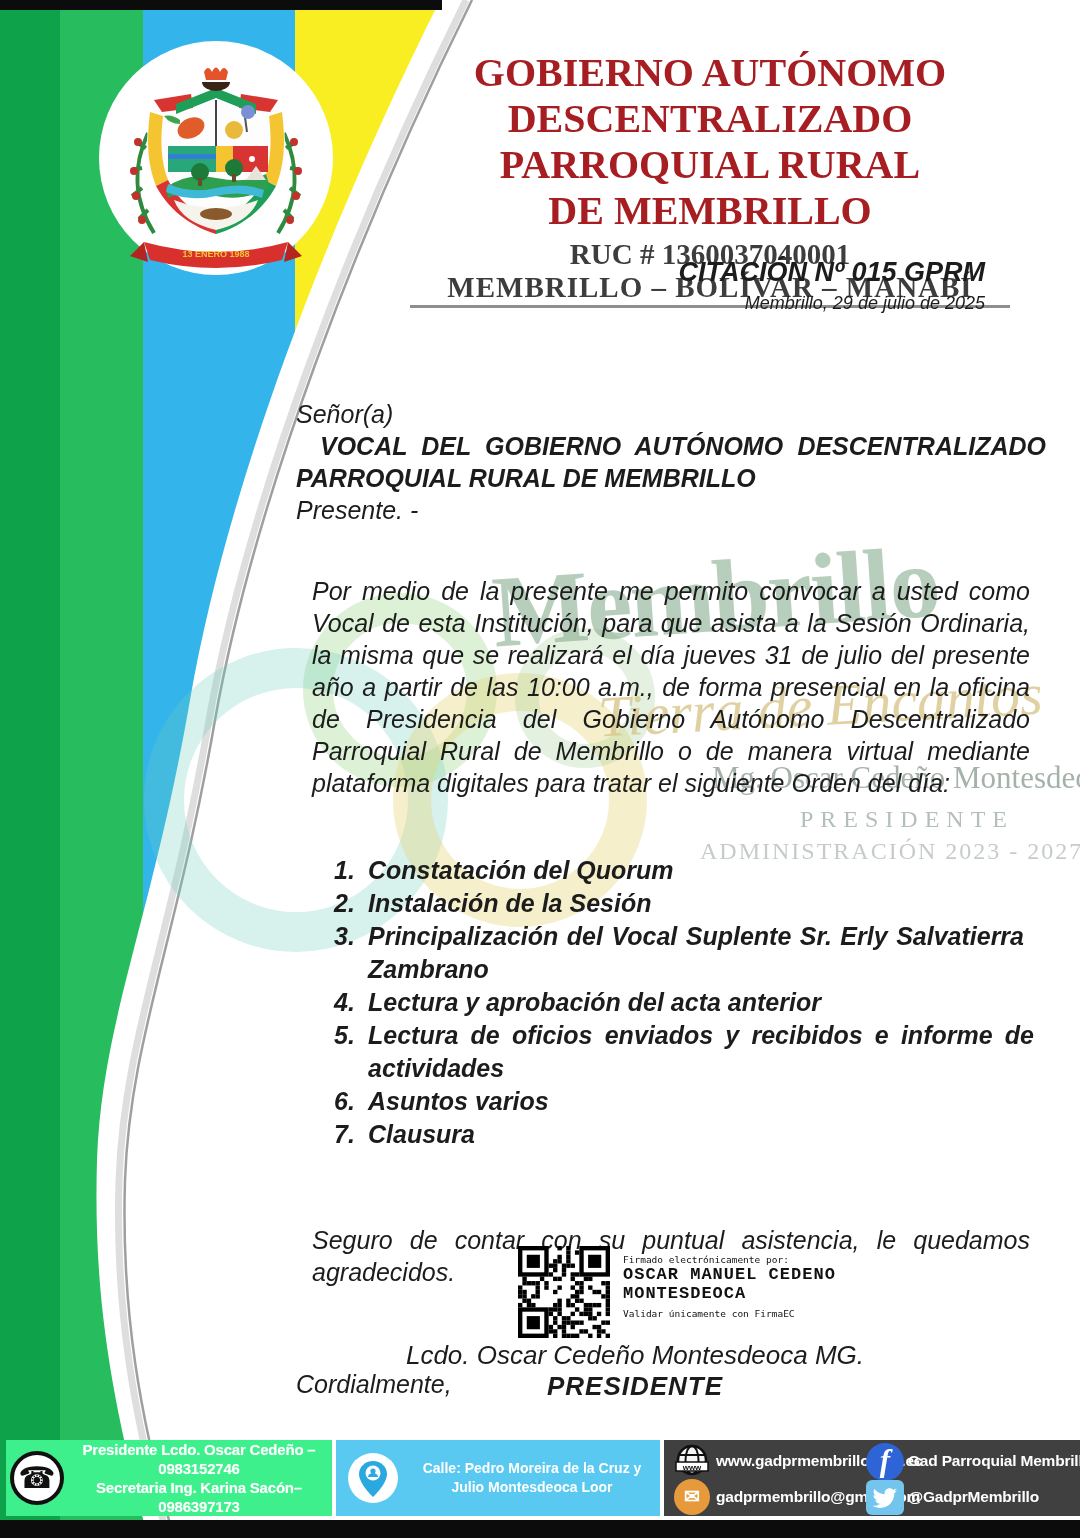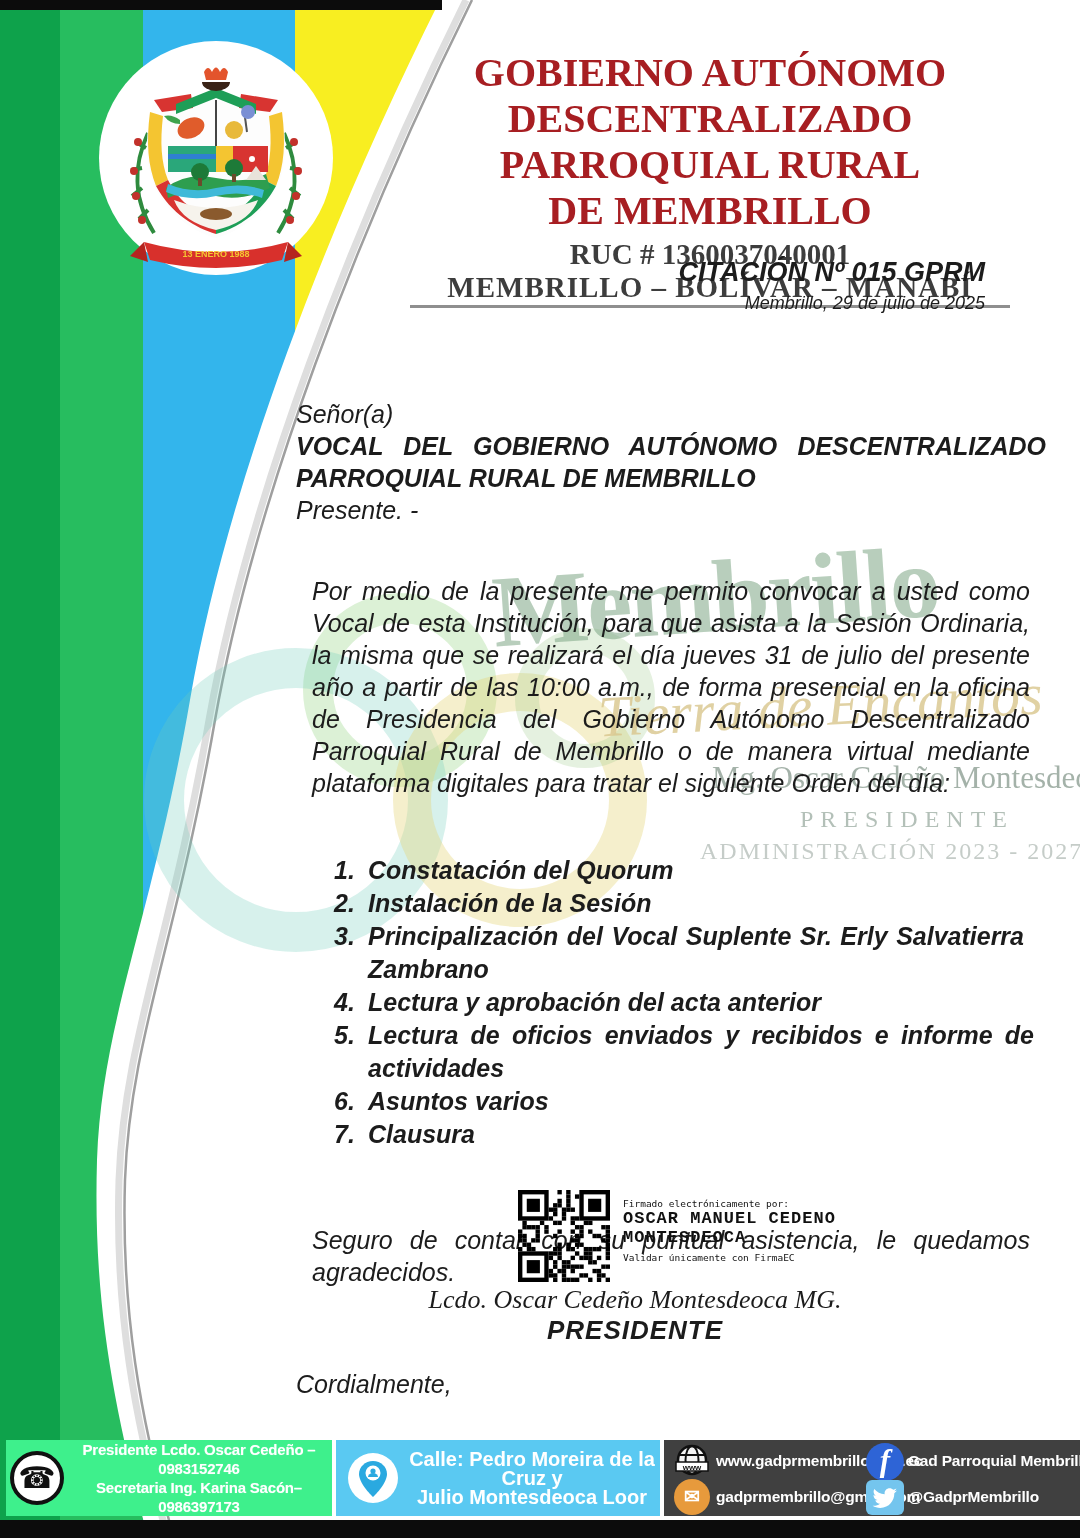--- a/index.html
+++ b/index.html
@@ -22,7 +22,7 @@
 
   
   .body-block{left:296px;top:398px;width:750px;font-style:italic;font-size:25px;line-height:32px;}
-  .recip-line1{font-weight:bold;text-align:justify;text-align-last:justify;}
+  .recip-line1{font-weight:bold;text-align:justify;text-align-last:justify;margin-left:24px;}
   .recip-line2{font-weight:bold;}
   .para{text-align:justify;margin:16px;}
   .gap-sm{height:33px;} .gap-md{height:27px;} .gap-lg{height:45px;} .gap-xl{height:64px;}

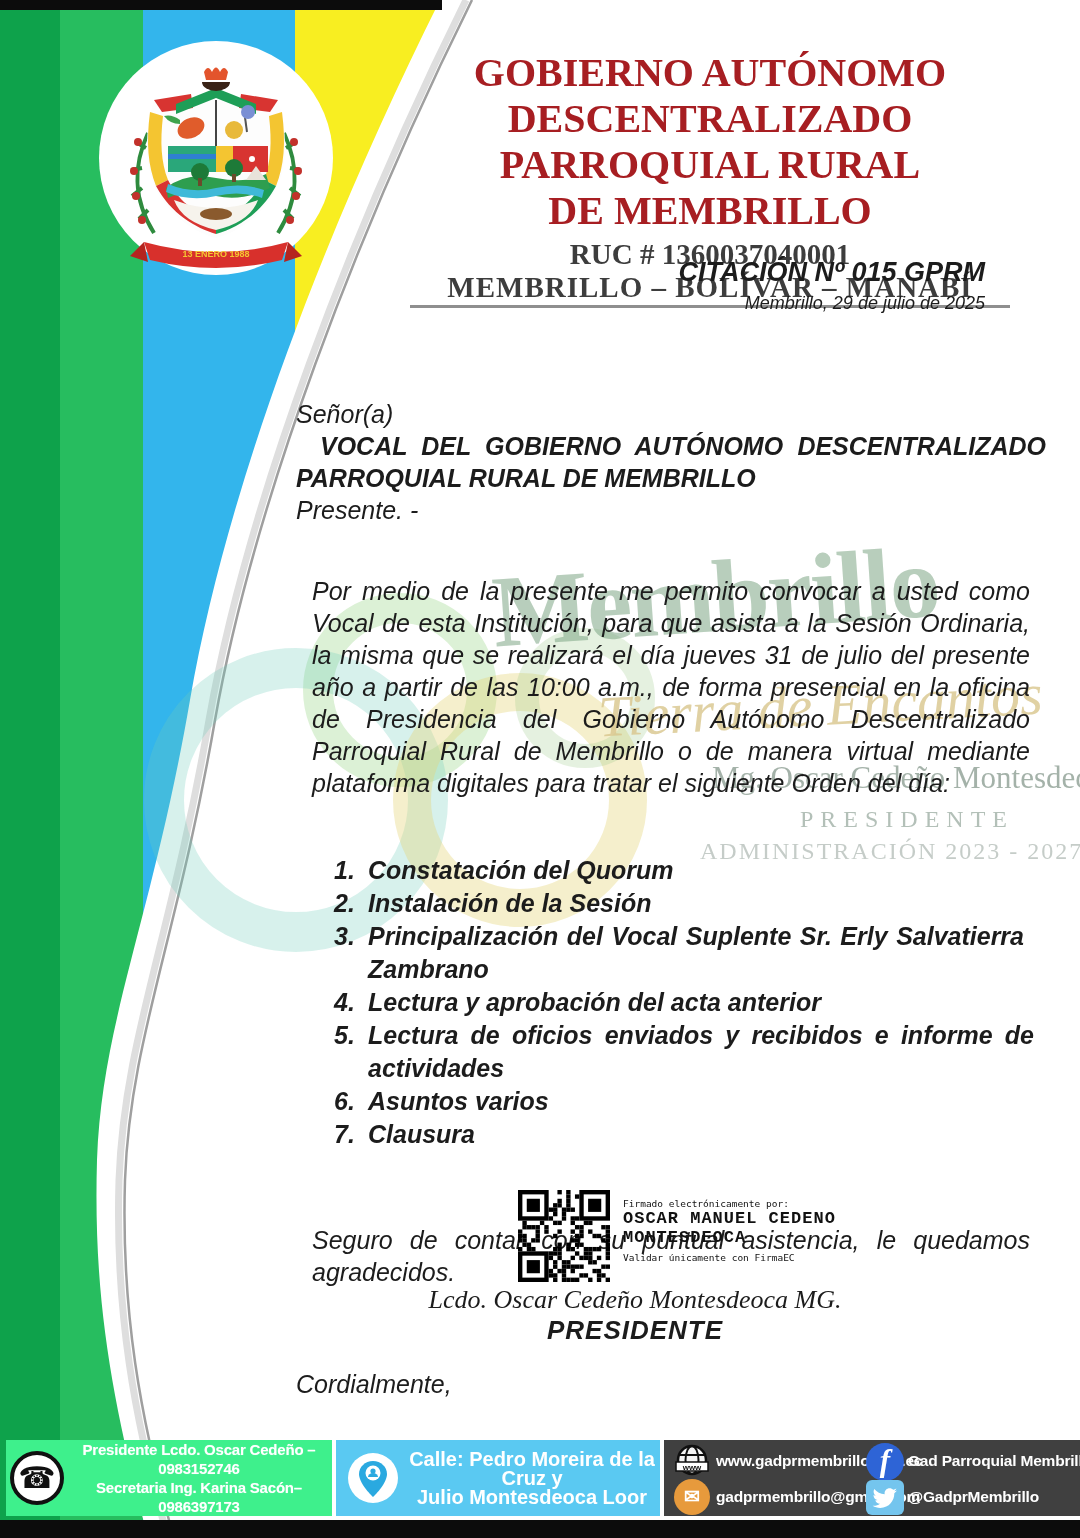--- a/index.html
+++ b/index.html
@@ -32,7 +32,7 @@
   ol.agenda li::before{content:counter(ag) ".";position:absolute;left:26px;}
 
   
-  .sig-block{left:285px;top:1190px;width:700px;}
+  .sig-block{left:285px;top:1246px;width:700px;}
   .sig-row{position:relative;height:96px;}
   .qr{position:absolute;left:233px;top:0;}
   .sig-txt{position:absolute;left:338px;top:8px;width:270px;}

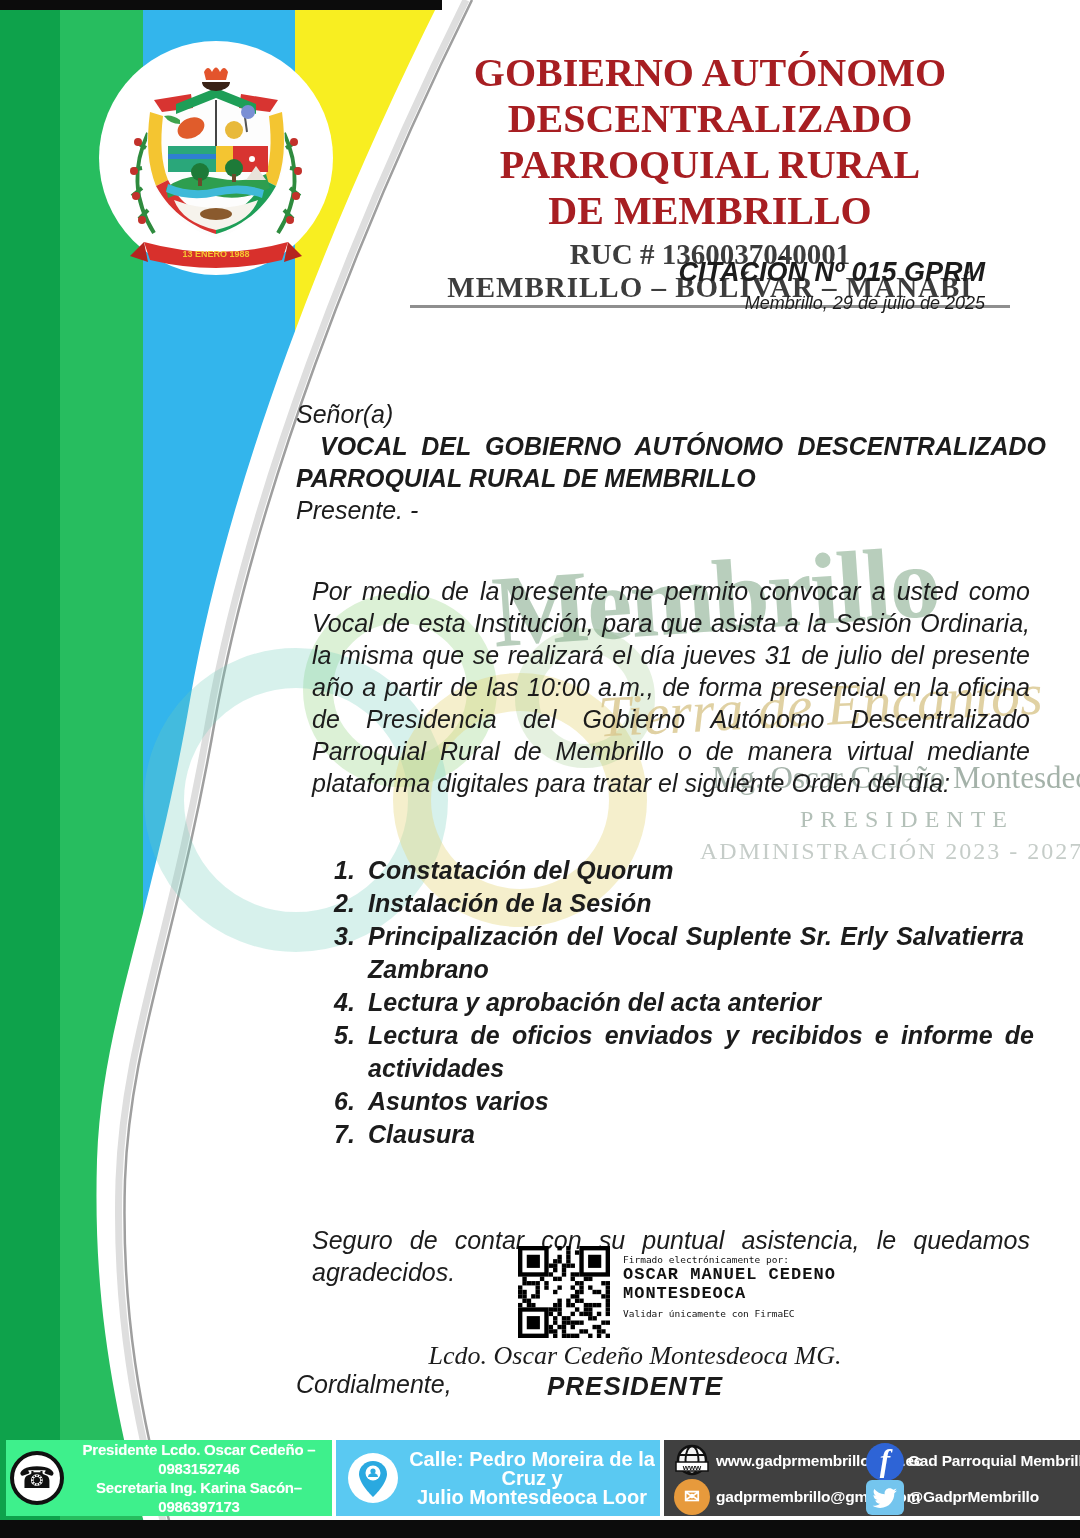--- a/index.html
+++ b/index.html
@@ -39,7 +39,7 @@
   .sig-tiny{font-size:9.5px;line-height:11px;font-family:"DejaVu Sans Mono",monospace;color:#111;}
   .sig-name-mono{font-size:17px;line-height:19px;font-weight:bold;font-family:"Liberation Mono",monospace;letter-spacing:1px;color:#111;width:260px;}
   .sig-note{margin-top:5px;}
-  .sig-name{font-style:italic;font-size:26px;line-height:31px;text-align:center;margin-top:-2px;font-family:Liberation Serif, serif;}
+  .sig-name{font-style:italic;font-size:26px;line-height:31px;text-align:center;margin-top:-2px;}
   .sig-title{font-style:italic;font-weight:bold;font-size:26px;line-height:31px;text-align:center;letter-spacing:1px;}
 
   

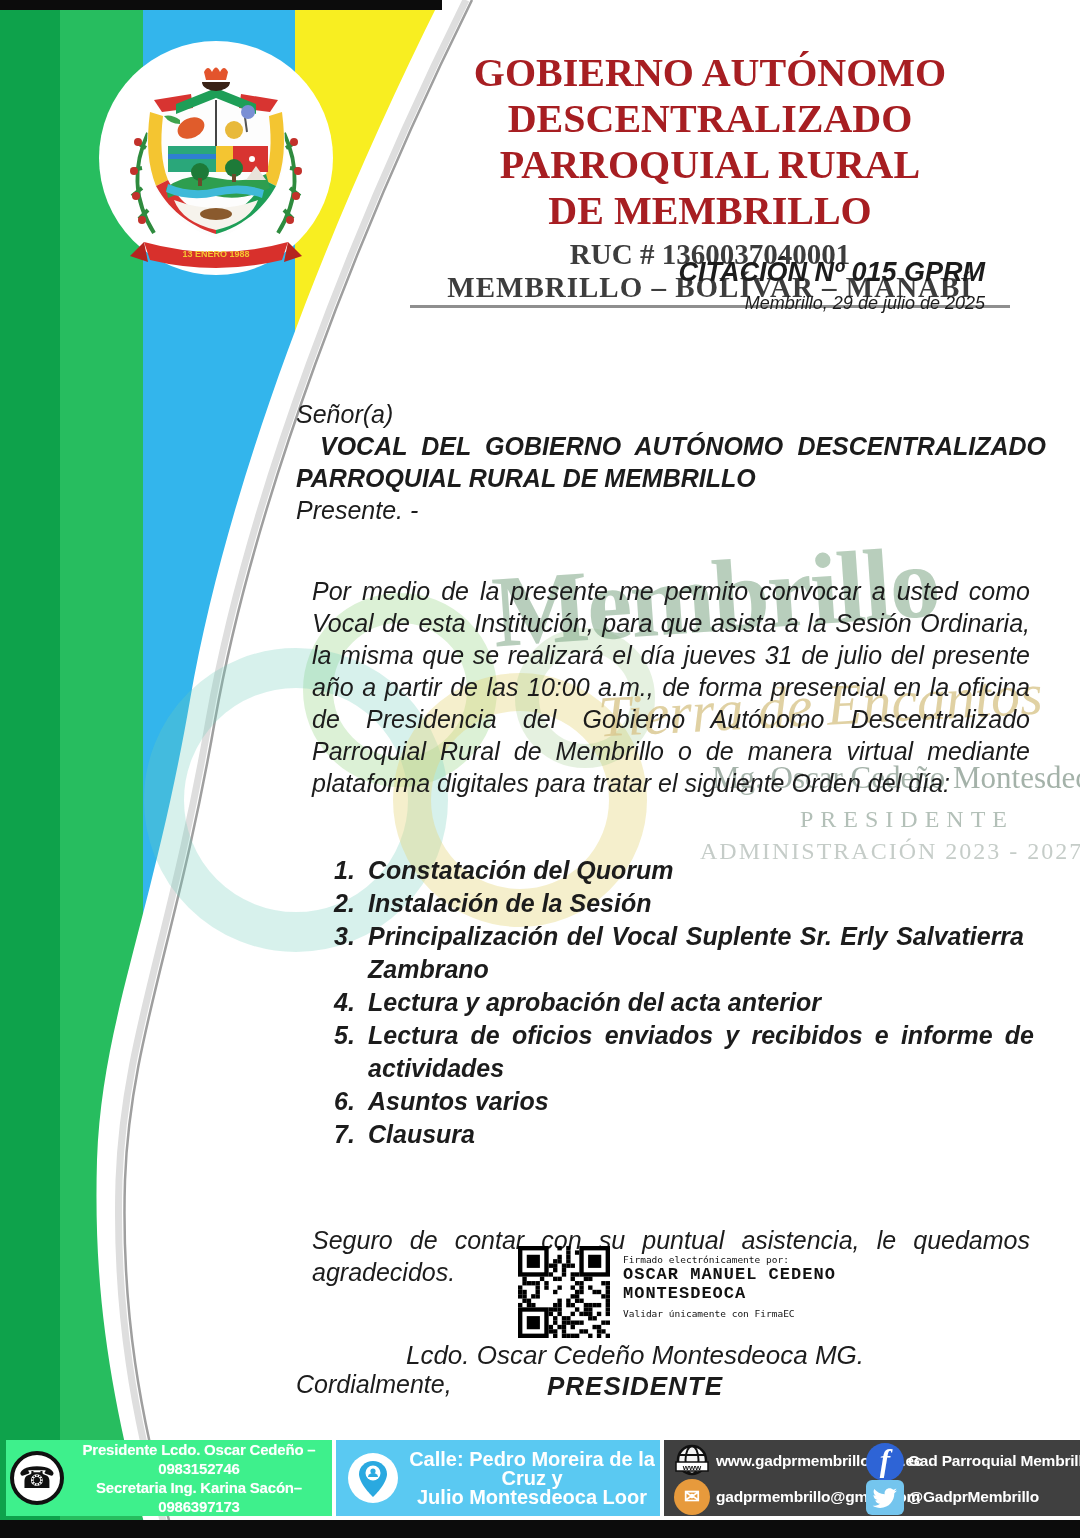--- a/index.html
+++ b/index.html
@@ -64,7 +64,7 @@
                background:#fff;border:4px solid #101010;color:#101010;font-size:30px;line-height:46px;text-align:center;}
   .pin-badge{position:absolute;left:12px;top:13px;width:50px;height:50px;border-radius:50%;background:#fff;}
   .f-addr{position:absolute;left:72px;right:4px;top:50%;transform:translateY(-50%);
-          text-align:center;font-weight:bold;font-size:20px;line-height:19px;}
+          text-align:center;font-weight:bold;font-size:14px;line-height:19px;}
   .f-item{position:absolute;height:38px;font-weight:bold;font-size:15.5px;color:#fff;}
   .f-item .lbl{position:absolute;left:44px;top:10px;white-space:nowrap;letter-spacing:-0.2px;}
   .icon36{position:absolute;left:2px;top:1px;width:36px;height:36px;}

